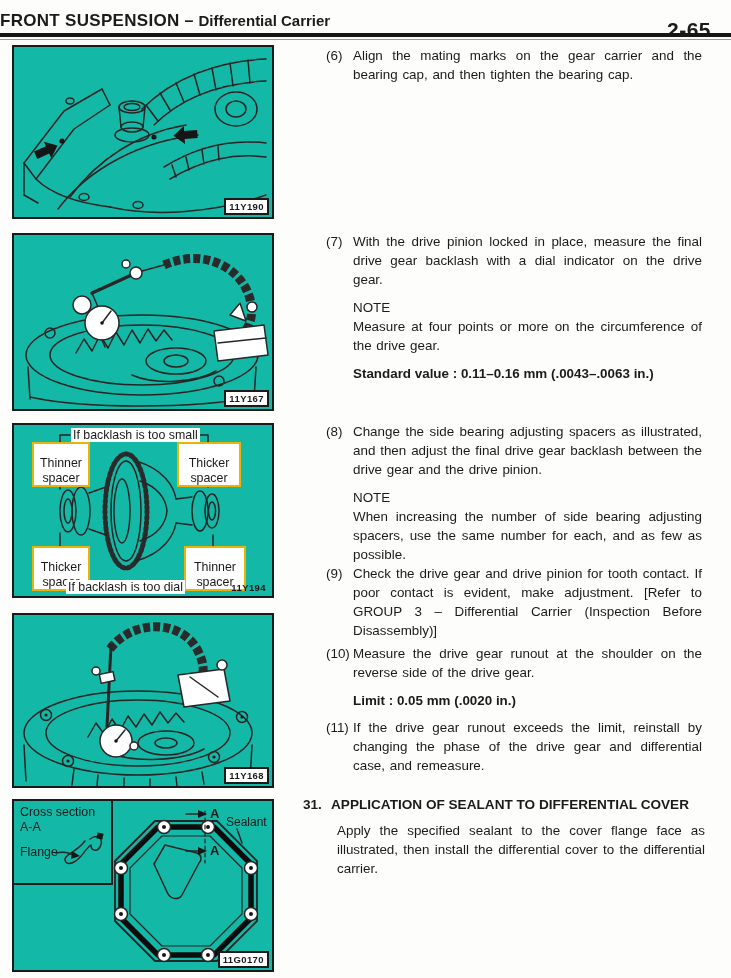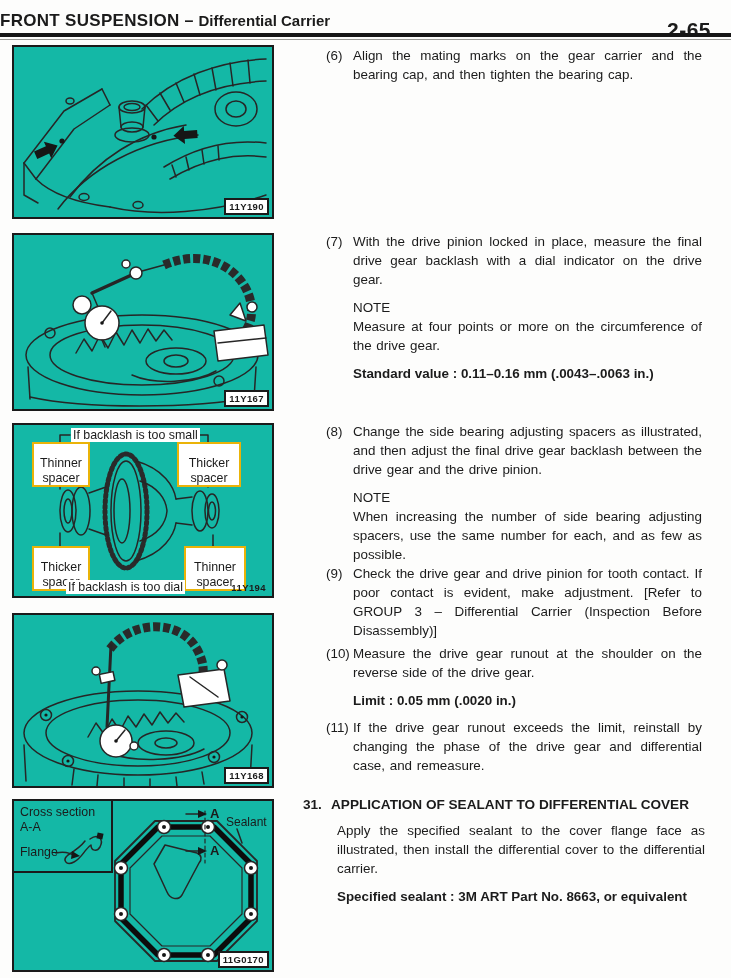--- a/index.html
+++ b/index.html
@@ -33,7 +33,7 @@
           font-size:12.4px;line-height:15px;text-align:center;padding-top:12px;box-sizing:content-box;}
   .bk-note{position:absolute;font-size:12.4px;background:#fff;white-space:nowrap;padding:0 2px;}
   
-  .inset{position:absolute;left:0;top:0;width:99px;height:72px;border-right:2px solid #1a1a1a;
+  .inset{position:absolute;left:0;top:0;width:99px;height:84px;border-right:2px solid #1a1a1a;
          border-bottom:2px solid #1a1a1a;box-sizing:border-box;}
   .inset-line{font-size:12.4px;line-height:15px;margin-left:6px;}
   .inset-line.first{margin-top:4px;}

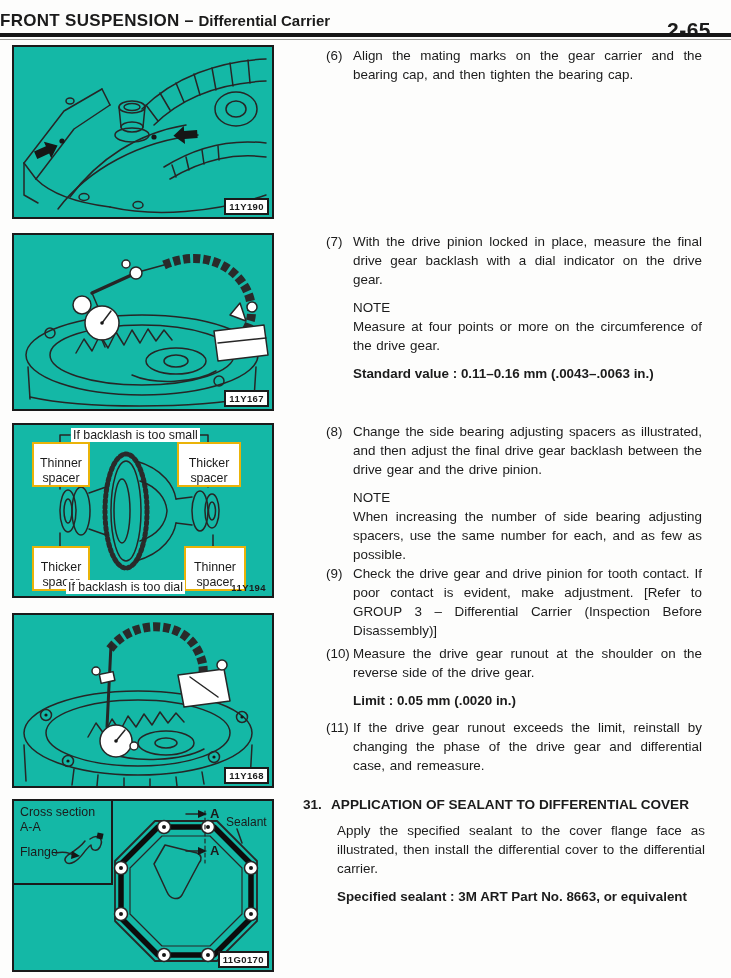--- a/index.html
+++ b/index.html
@@ -328,7 +328,6 @@
     <span class="sec-num">31.</span><span>APPLICATION OF SEALANT TO DIFFERENTIAL COVER</span>
   </div>
   <div class="sec-body">Apply the specified sealant to the cover flange face as illustrated, then install the differential cover to the differential carrier.</div>
-  <div class="sec-spec">Specified sealant : 3M ART Part No. 8663, or equivalent</div>
 </div>
 
 </body></html>

